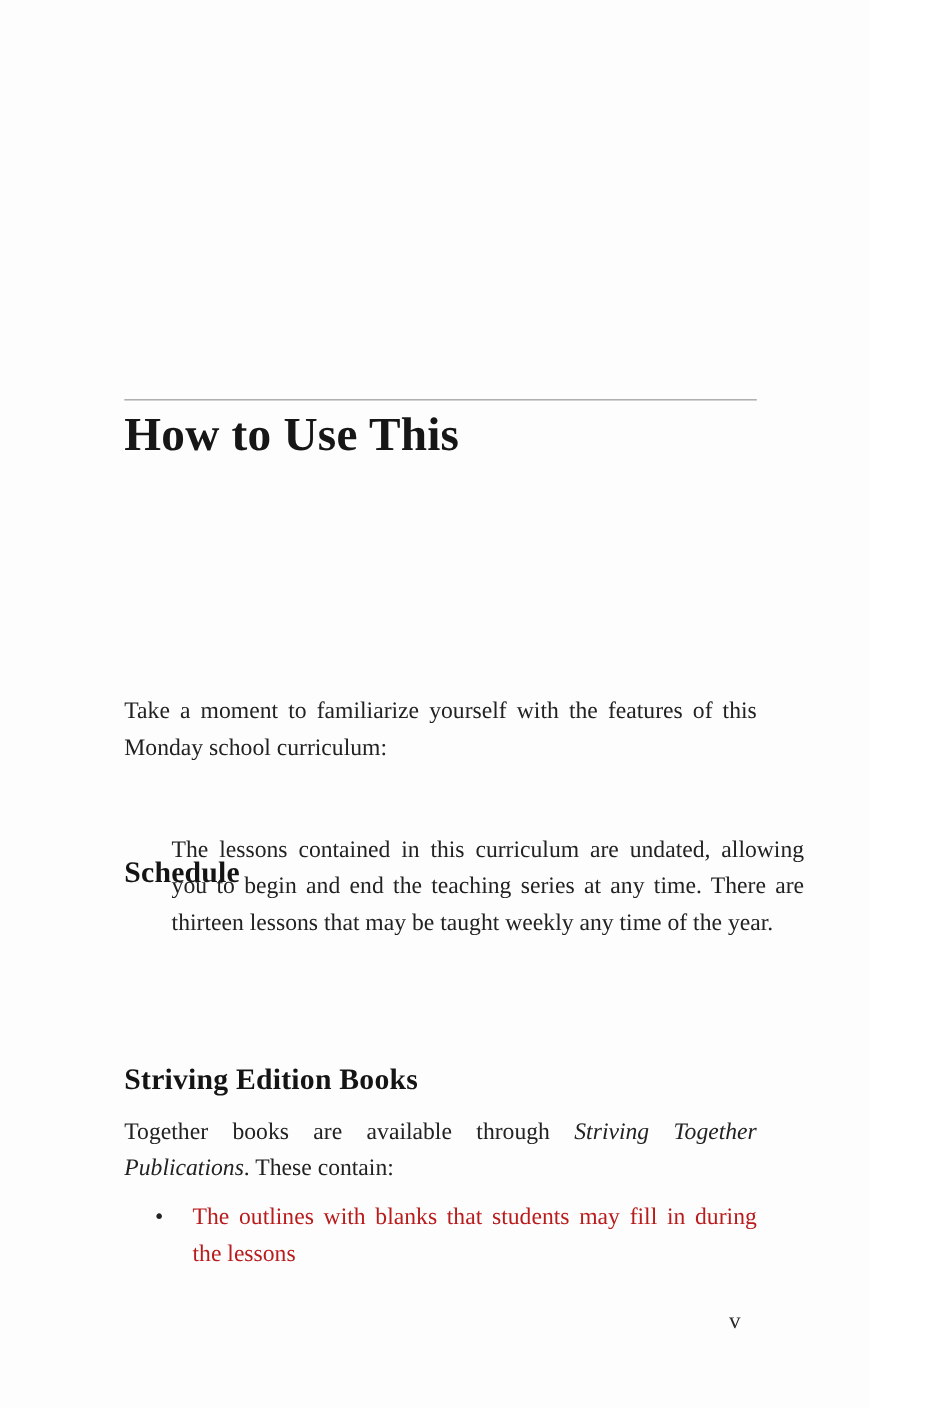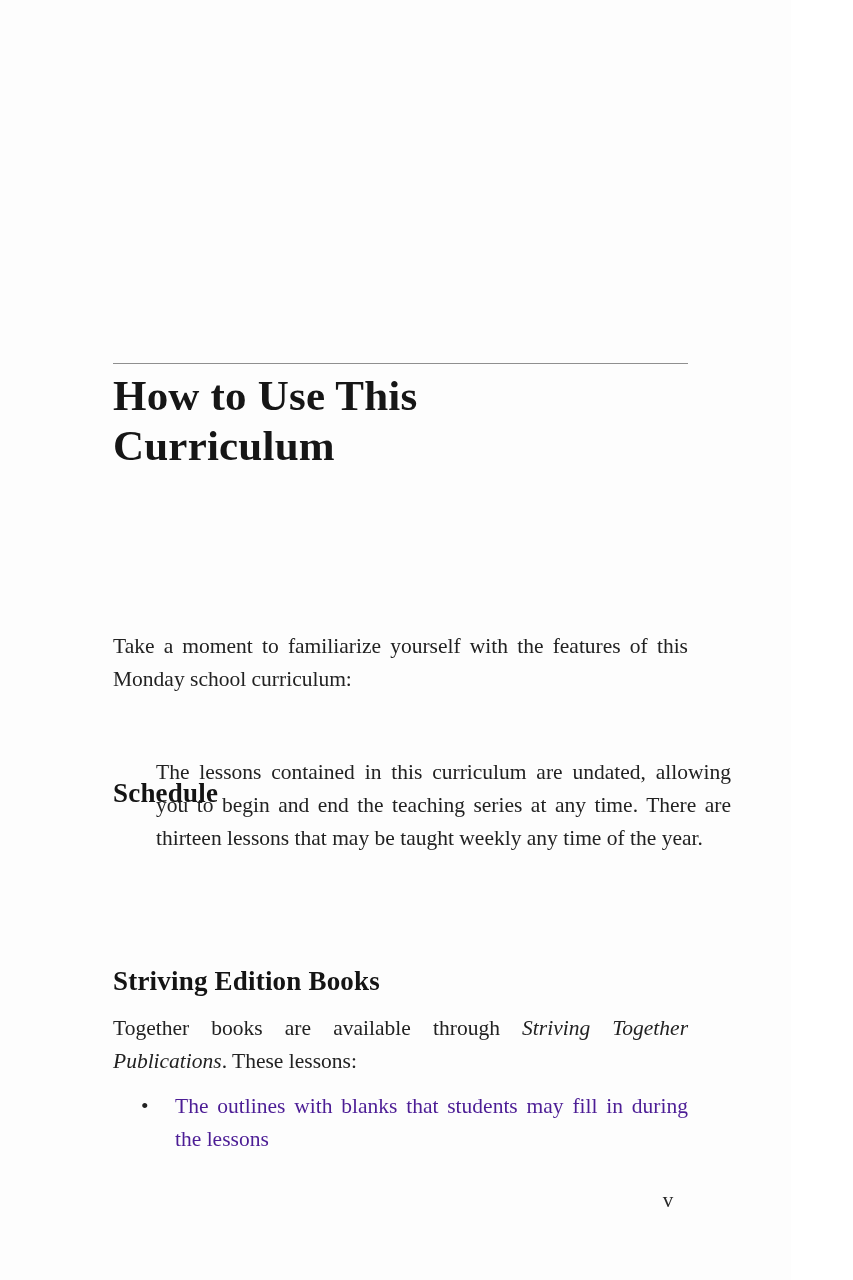--- a/index.html
+++ b/index.html
@@ -97,7 +97,7 @@
 
   <hr class="content-col title-rule">
 
-  <h1 class="content-col page-title"><span>How to Use This</span><br><span>Curriculum</span></h1>
+  <h1 class="content-col page-title"><span>How to Use This</span><br></h1>
 
   <p class="content-col body-text intro-para">Take a moment to familiarize yourself with the features of this Monday school curriculum:</p>
 

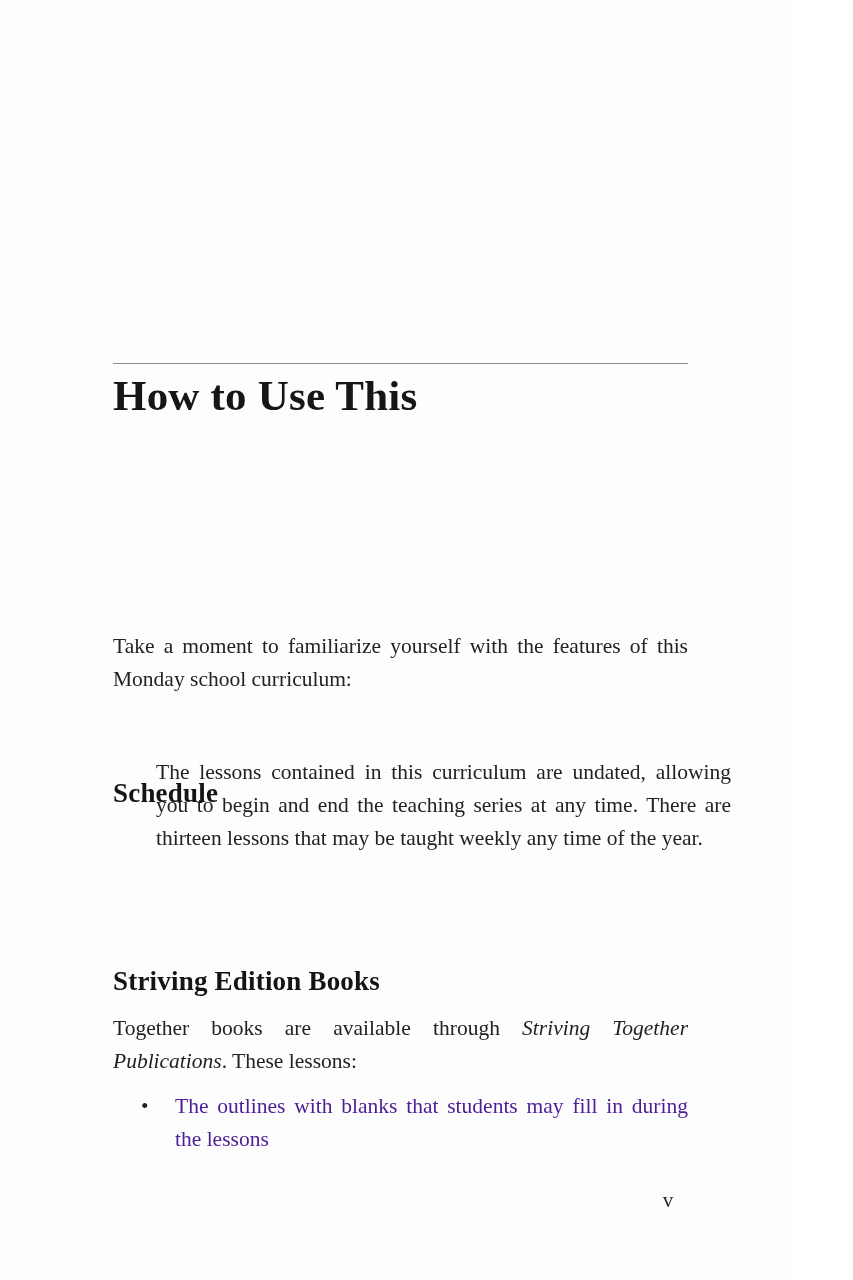--- a/index.html
+++ b/index.html
@@ -107,7 +107,7 @@
 
   <h2 class="content-col section-heading books-heading">Striving Edition Books</h2>
 
-  <p class="content-col body-text books-para"><span>Together books are available through </span><span class="italic">Striving Together Publications</span><span>. These lessons:</span></p>
+  <p class="content-col body-text books-para"><span>Together books are available through </span><span class="italic">Striving Together Publications</span><span>. These contain:</span></p>
 
   <div class="content-col bullet-row">
     <span class="bullet-glyph">•</span>

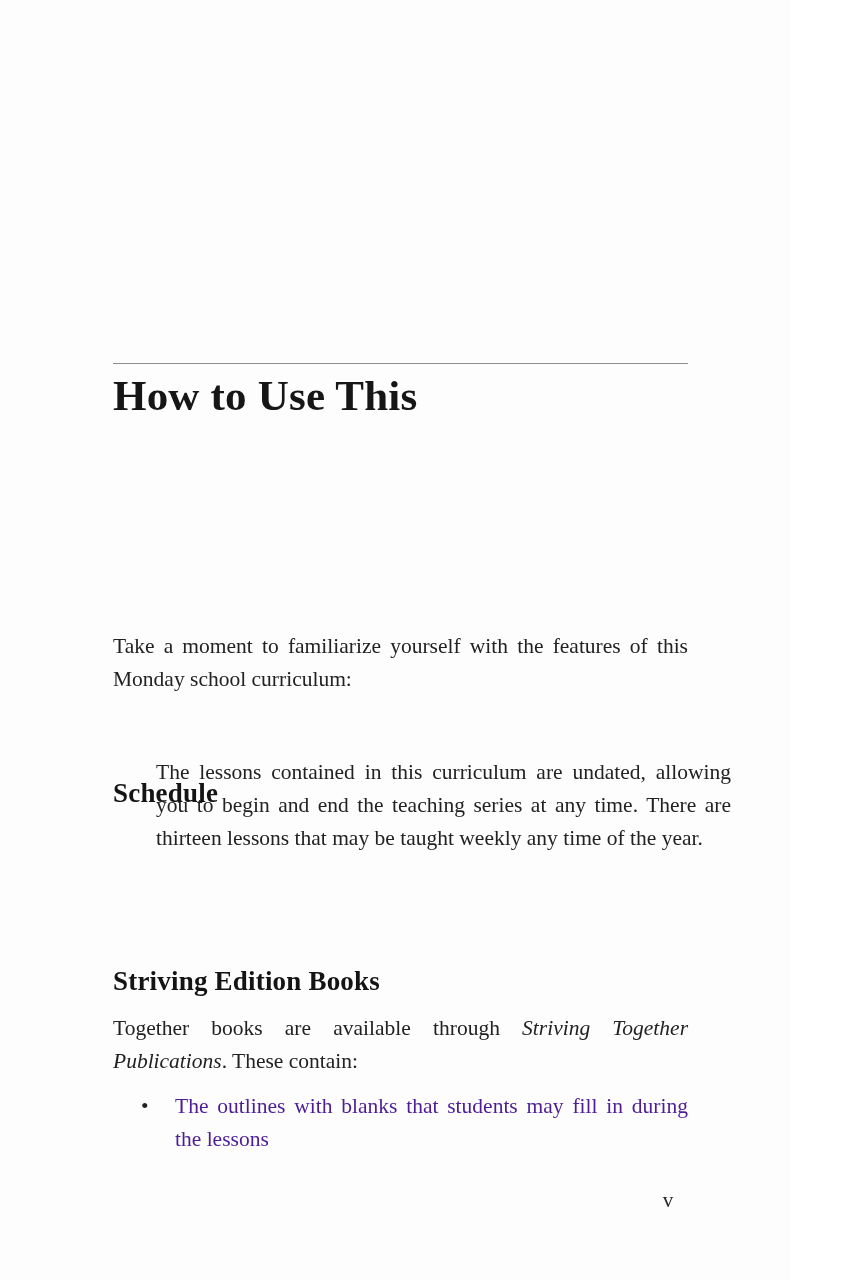--- a/index.html
+++ b/index.html
@@ -77,7 +77,7 @@
     font-size: 21.5px;
     line-height: 33px;
     text-align: justify;
-    color: #4c1d95;
+    color: #b91c1c;
   }
   .page-number {
     position: absolute;

